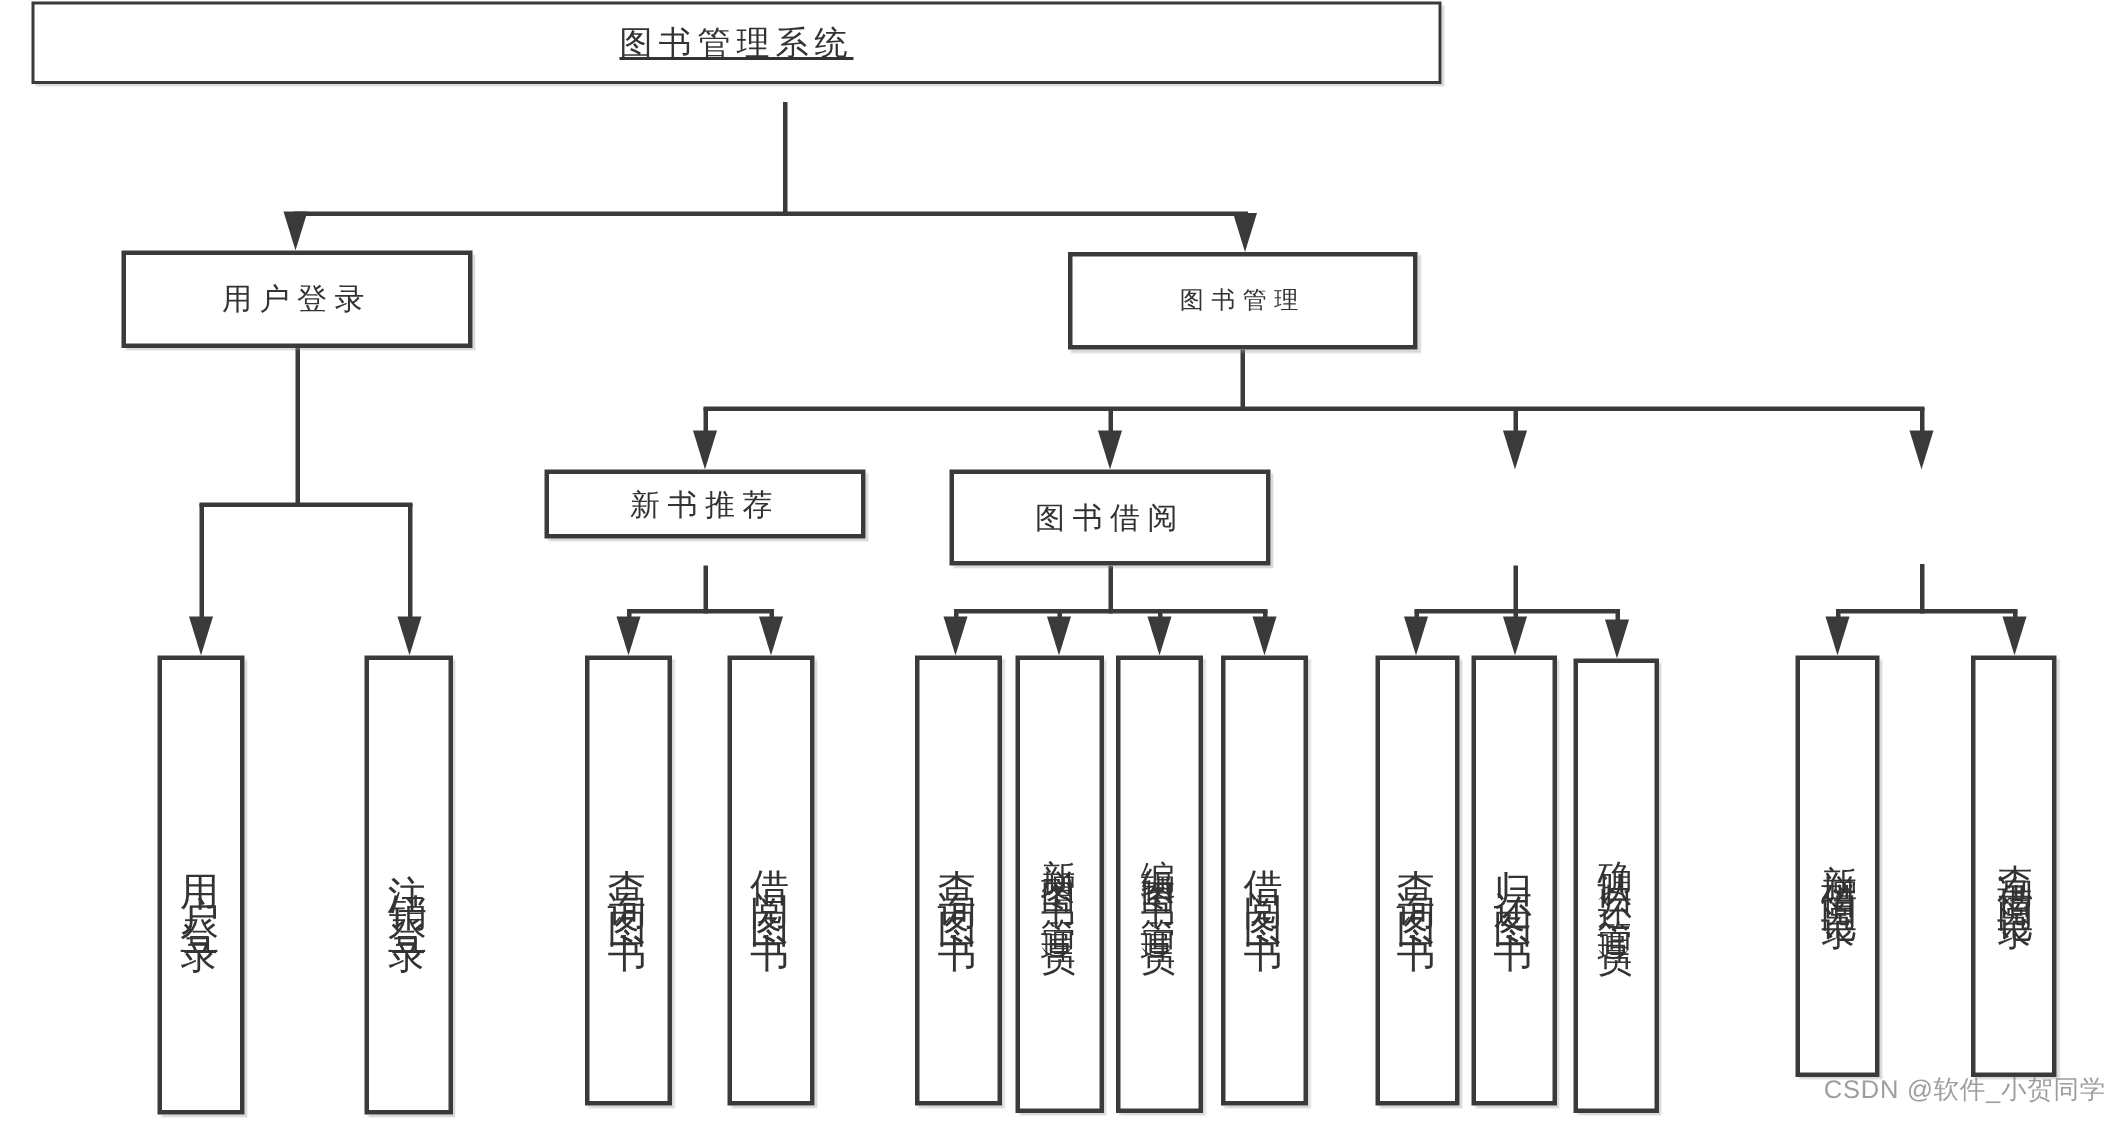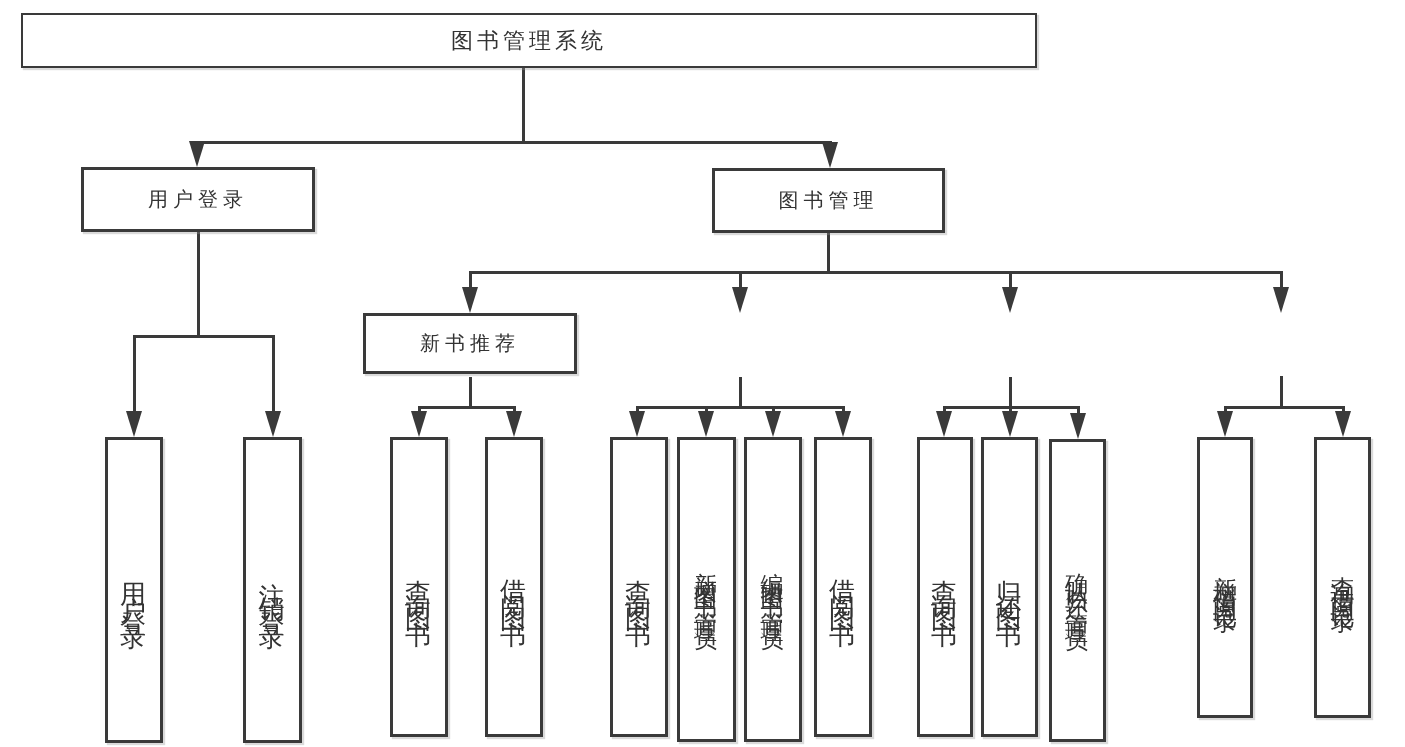--- a/index.html
+++ b/index.html
@@ -107,7 +107,7 @@
     <div class="arrow" style="left: 1070px; top: 413px;"></div>
     <div class="arrow" style="left: 1217px; top: 411px;"></div>
     <div class="arrow" style="left: 1335px; top: 411px;"></div>
-    <div class="node root" style="left: 21px; top: 13px; width: 1016px; height: 55px;">
+    <div class="node root" style="left: 21px; top: 1px; width: 940px; height: 55px; text-decoration: underline;">
       <span style="font-size: 22px; letter-spacing: 4px;">图书管理系统</span>
     </div>
     <div class="node" style="left: 81px; top: 167px; width: 234px; height: 65px;">

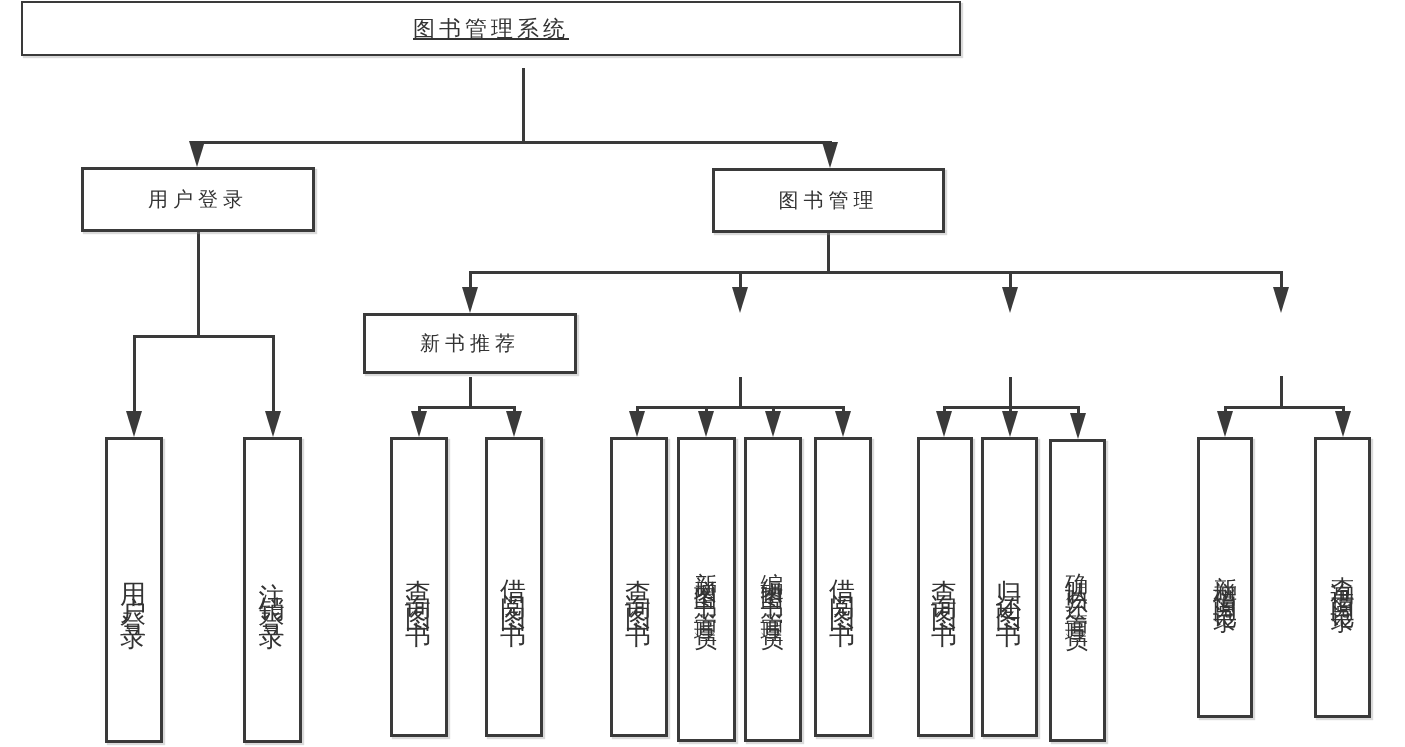--- a/index.html
+++ b/index.html
@@ -114,7 +114,7 @@
       <span style="font-size: 20px; letter-spacing: 5px;">用户登录</span>
     </div>
     <div class="node" style="left: 712px; top: 168px; width: 233px; height: 65px;">
-      <span style="font-size: 20px; letter-spacing: 5px;">图书管理</span>
+      <span style="font-size: 16px; letter-spacing: 5px;">图书管理</span>
     </div>
     <div class="node" style="left: 363px; top: 313px; width: 214px; height: 61px;">
       <span style="font-size: 20px; letter-spacing: 5px;">新书推荐</span>

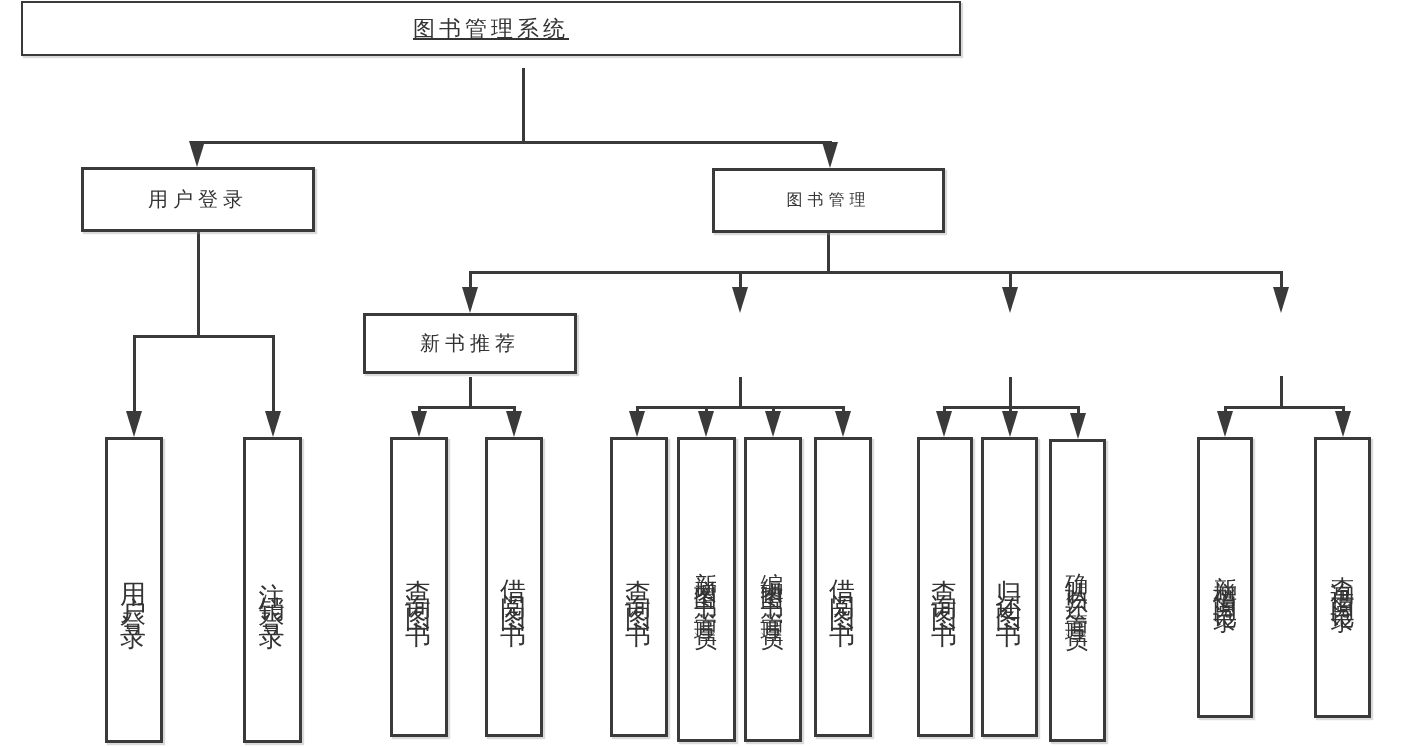--- a/index.html
+++ b/index.html
@@ -116,7 +116,7 @@
     <div class="node" style="left: 712px; top: 168px; width: 233px; height: 65px;">
       <span style="font-size: 16px; letter-spacing: 5px;">图书管理</span>
     </div>
-    <div class="node" style="left: 363px; top: 313px; width: 214px; height: 61px;">
+    <div class="node" style="left: 363px; top: 313px; width: 214px; height: 46px;">
       <span style="font-size: 20px; letter-spacing: 5px;">新书推荐</span>
     </div>
     <div class="node vbox" style="left: 105px; top: 437px; width: 58px; height: 306px;">

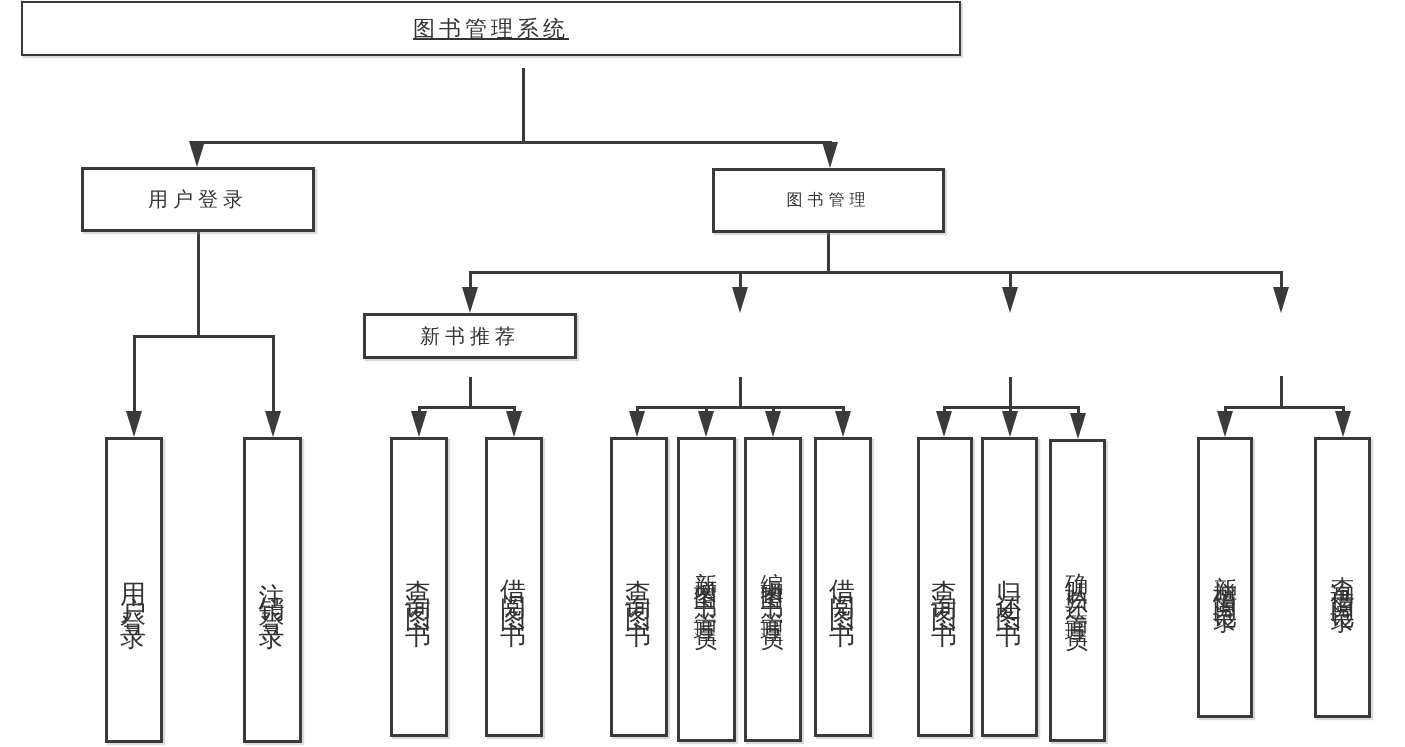--- a/index.html
+++ b/index.html
@@ -119,6 +119,9 @@
     <div class="node" style="left: 363px; top: 313px; width: 214px; height: 46px;">
       <span style="font-size: 20px; letter-spacing: 5px;">新书推荐</span>
     </div>
+    <div class="node" style="left: 633px; top: 313px; width: 214px; height: 64px;">
+      <span style="font-size: 20px; letter-spacing: 5px;">图书借阅</span>
+    </div>
     <div class="node vbox" style="left: 105px; top: 437px; width: 58px; height: 306px;">
       <span style="font-size: 26px; letter-spacing: 14px;">用户登录</span>
     </div>

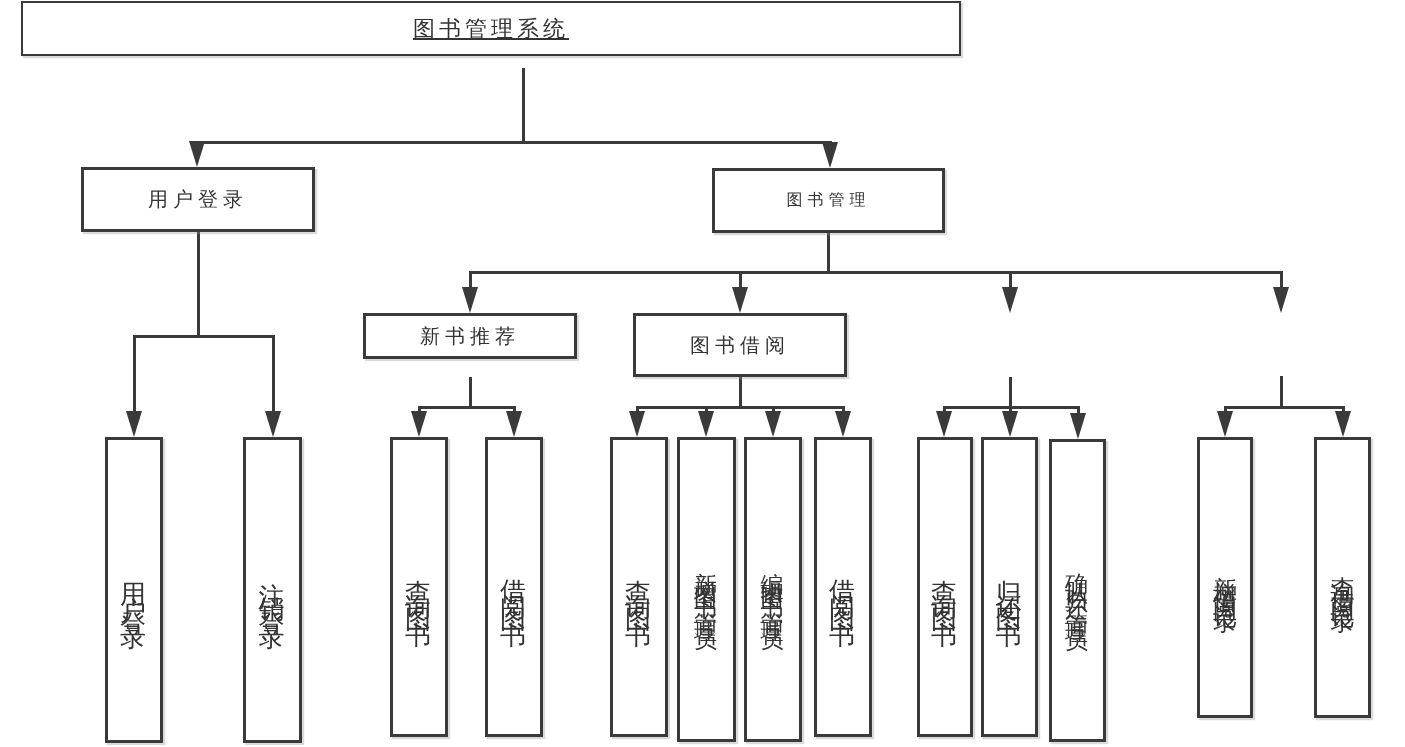--- a/index.html
+++ b/index.html
@@ -57,6 +57,7 @@
 <body>
 
 <div class="canvas" id="canvas">
+  <div class="watermark">CSDN @软件_小贺同学</div>
 <div class="vline" style="left: 521.5px; top: 68px; width: 3px; height: 75px;"></div>
     <div class="vline" style="left: 196.5px; top: 232px; width: 3px; height: 105px;"></div>
     <div class="vline" style="left: 826.5px; top: 233px; width: 3px; height: 41px;"></div>

